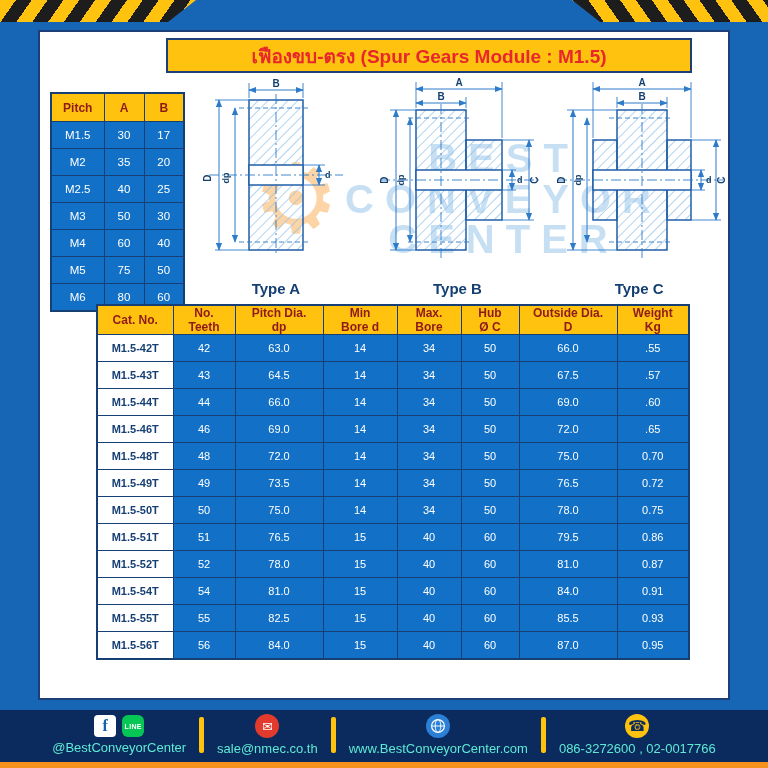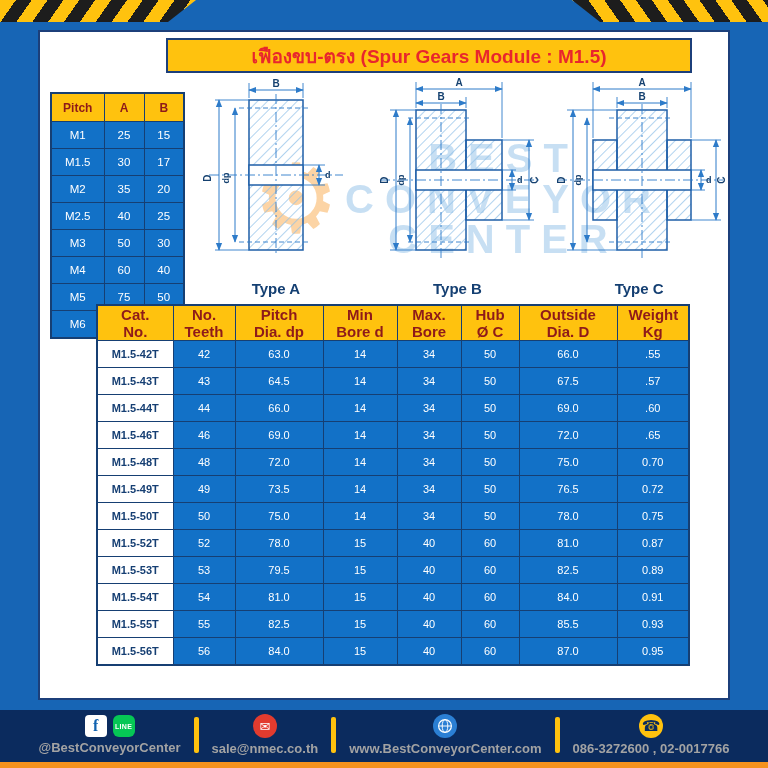--- a/index.html
+++ b/index.html
@@ -146,11 +146,6 @@
       </tr>
     </thead>
     <tbody>
-        <tr>
-          <td>M1</td>
-          <td>25</td>
-          <td>15</td>
-        </tr>
         <tr>
           <td>M1.5</td>
           <td>30</td>

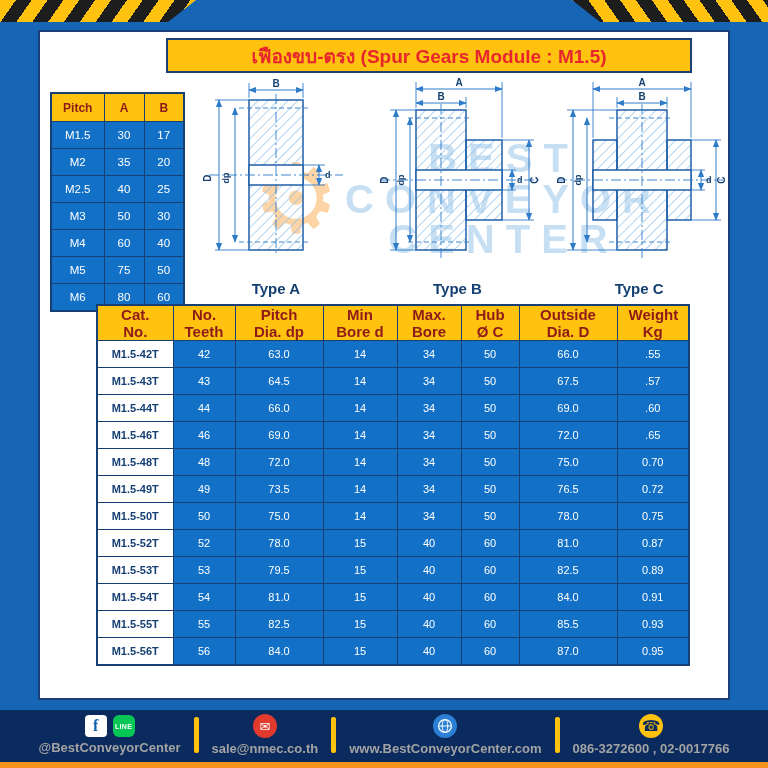--- a/index.html
+++ b/index.html
@@ -79,7 +79,7 @@
     table-layout:fixed; border:2px solid #163f73;
   }
   .gear-table th {
-    background:#ffc20e; color:#8e1a1a; font-size:15px; height:28px;
+    background:#ffc20e; color:#8e1a1a; font-size:12px; height:28px;
     border:1px solid #163f73; text-align:center; padding:0 11px;
   }
   .gear-table td {

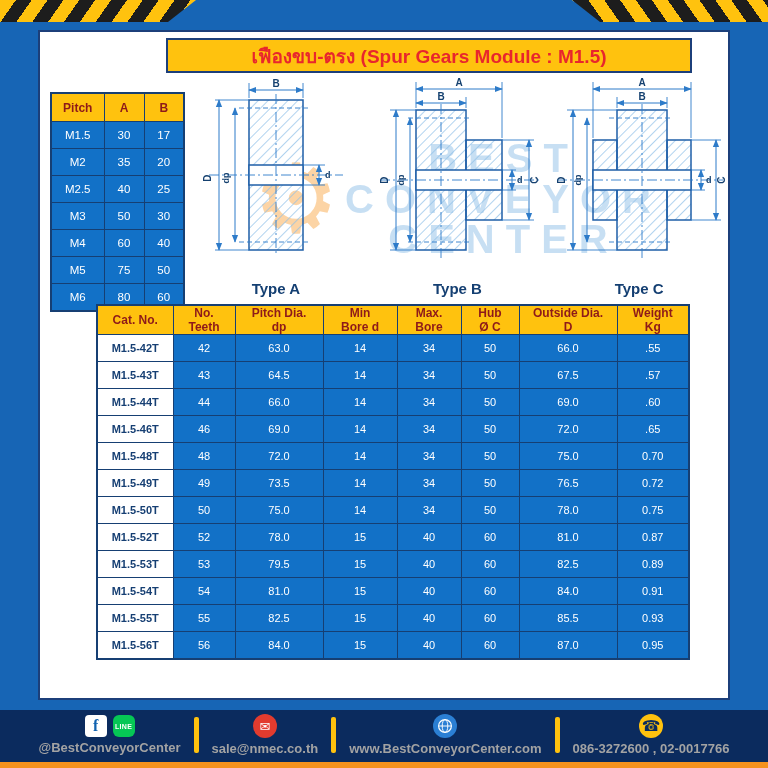--- a/index.html
+++ b/index.html
@@ -411,6 +411,16 @@
           <td>0.75</td>
         </tr>
         <tr>
+          <td>M1.5-51T</td>
+          <td>51</td>
+          <td>76.5</td>
+          <td>15</td>
+          <td>40</td>
+          <td>60</td>
+          <td>79.5</td>
+          <td>0.86</td>
+        </tr>
+        <tr>
           <td>M1.5-52T</td>
           <td>52</td>
           <td>78.0</td>

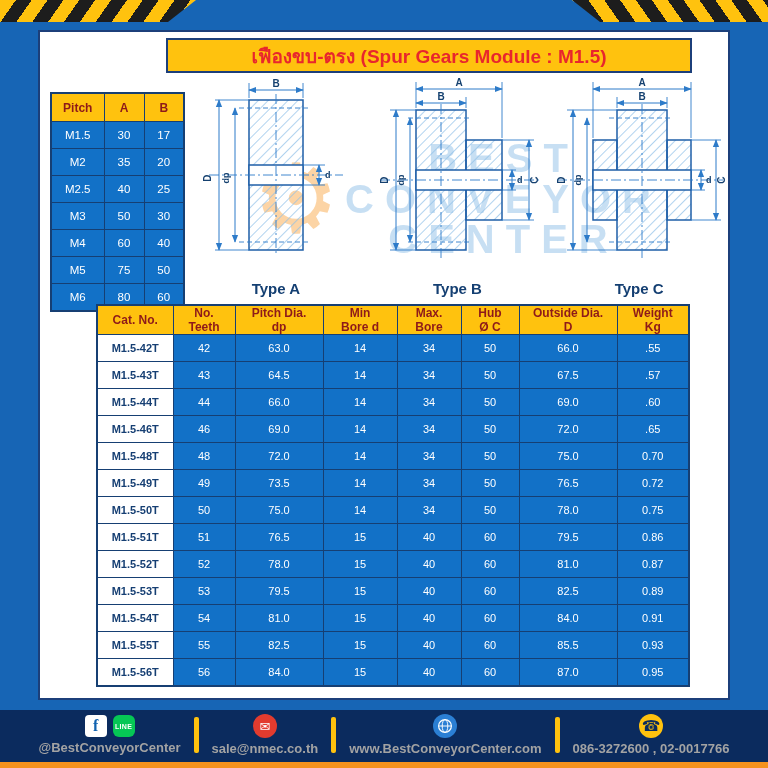--- a/index.html
+++ b/index.html
@@ -431,16 +431,6 @@
           <td>0.87</td>
         </tr>
         <tr>
-          <td>M1.5-53T</td>
-          <td>53</td>
-          <td>79.5</td>
-          <td>15</td>
-          <td>40</td>
-          <td>60</td>
-          <td>82.5</td>
-          <td>0.89</td>
-        </tr>
-        <tr>
           <td>M1.5-54T</td>
           <td>54</td>
           <td>81.0</td>

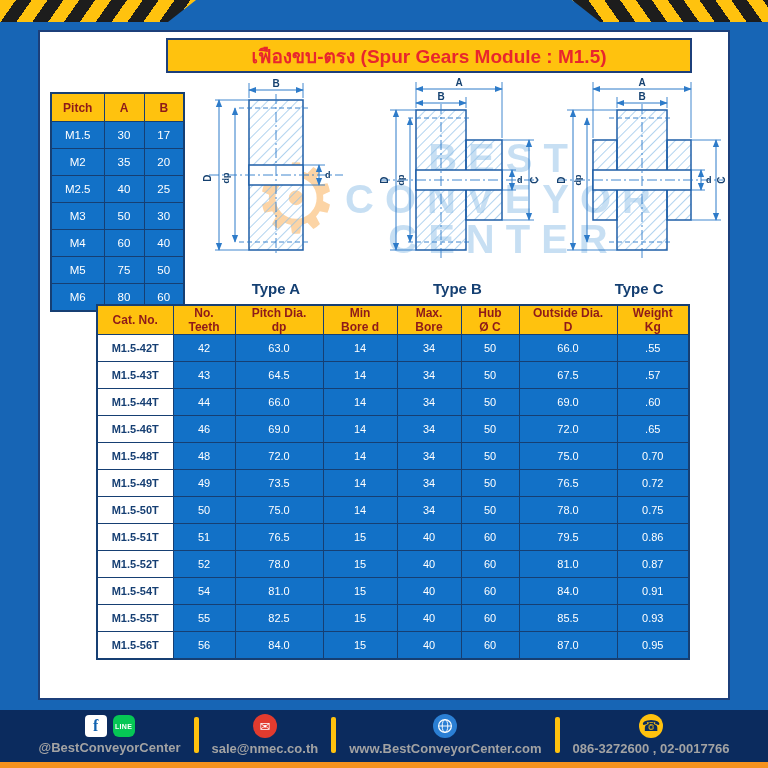--- a/index.html
+++ b/index.html
@@ -114,7 +114,7 @@
   .mail  { background:#e23b2e; color:#ffffff; }
   .globe { background:#2b7fd4; color:#ffffff; }
   .phone { background:#ffc20e; color:#0b2b5e; font-size:15px; }
-  .f-text { color:#a3a3a3; font-weight:bold; font-size:13px; white-space:nowrap; }
+  .f-text { color:#5eead4; font-weight:normal; font-size:13px; white-space:nowrap; }
   .f-sep  { width:5px; height:36px; background:#ffc20e; border-radius:2px; }
   .orange-strip {
     position:absolute; left:0; bottom:0; width:768px; height:6px; background:#f5921e;

